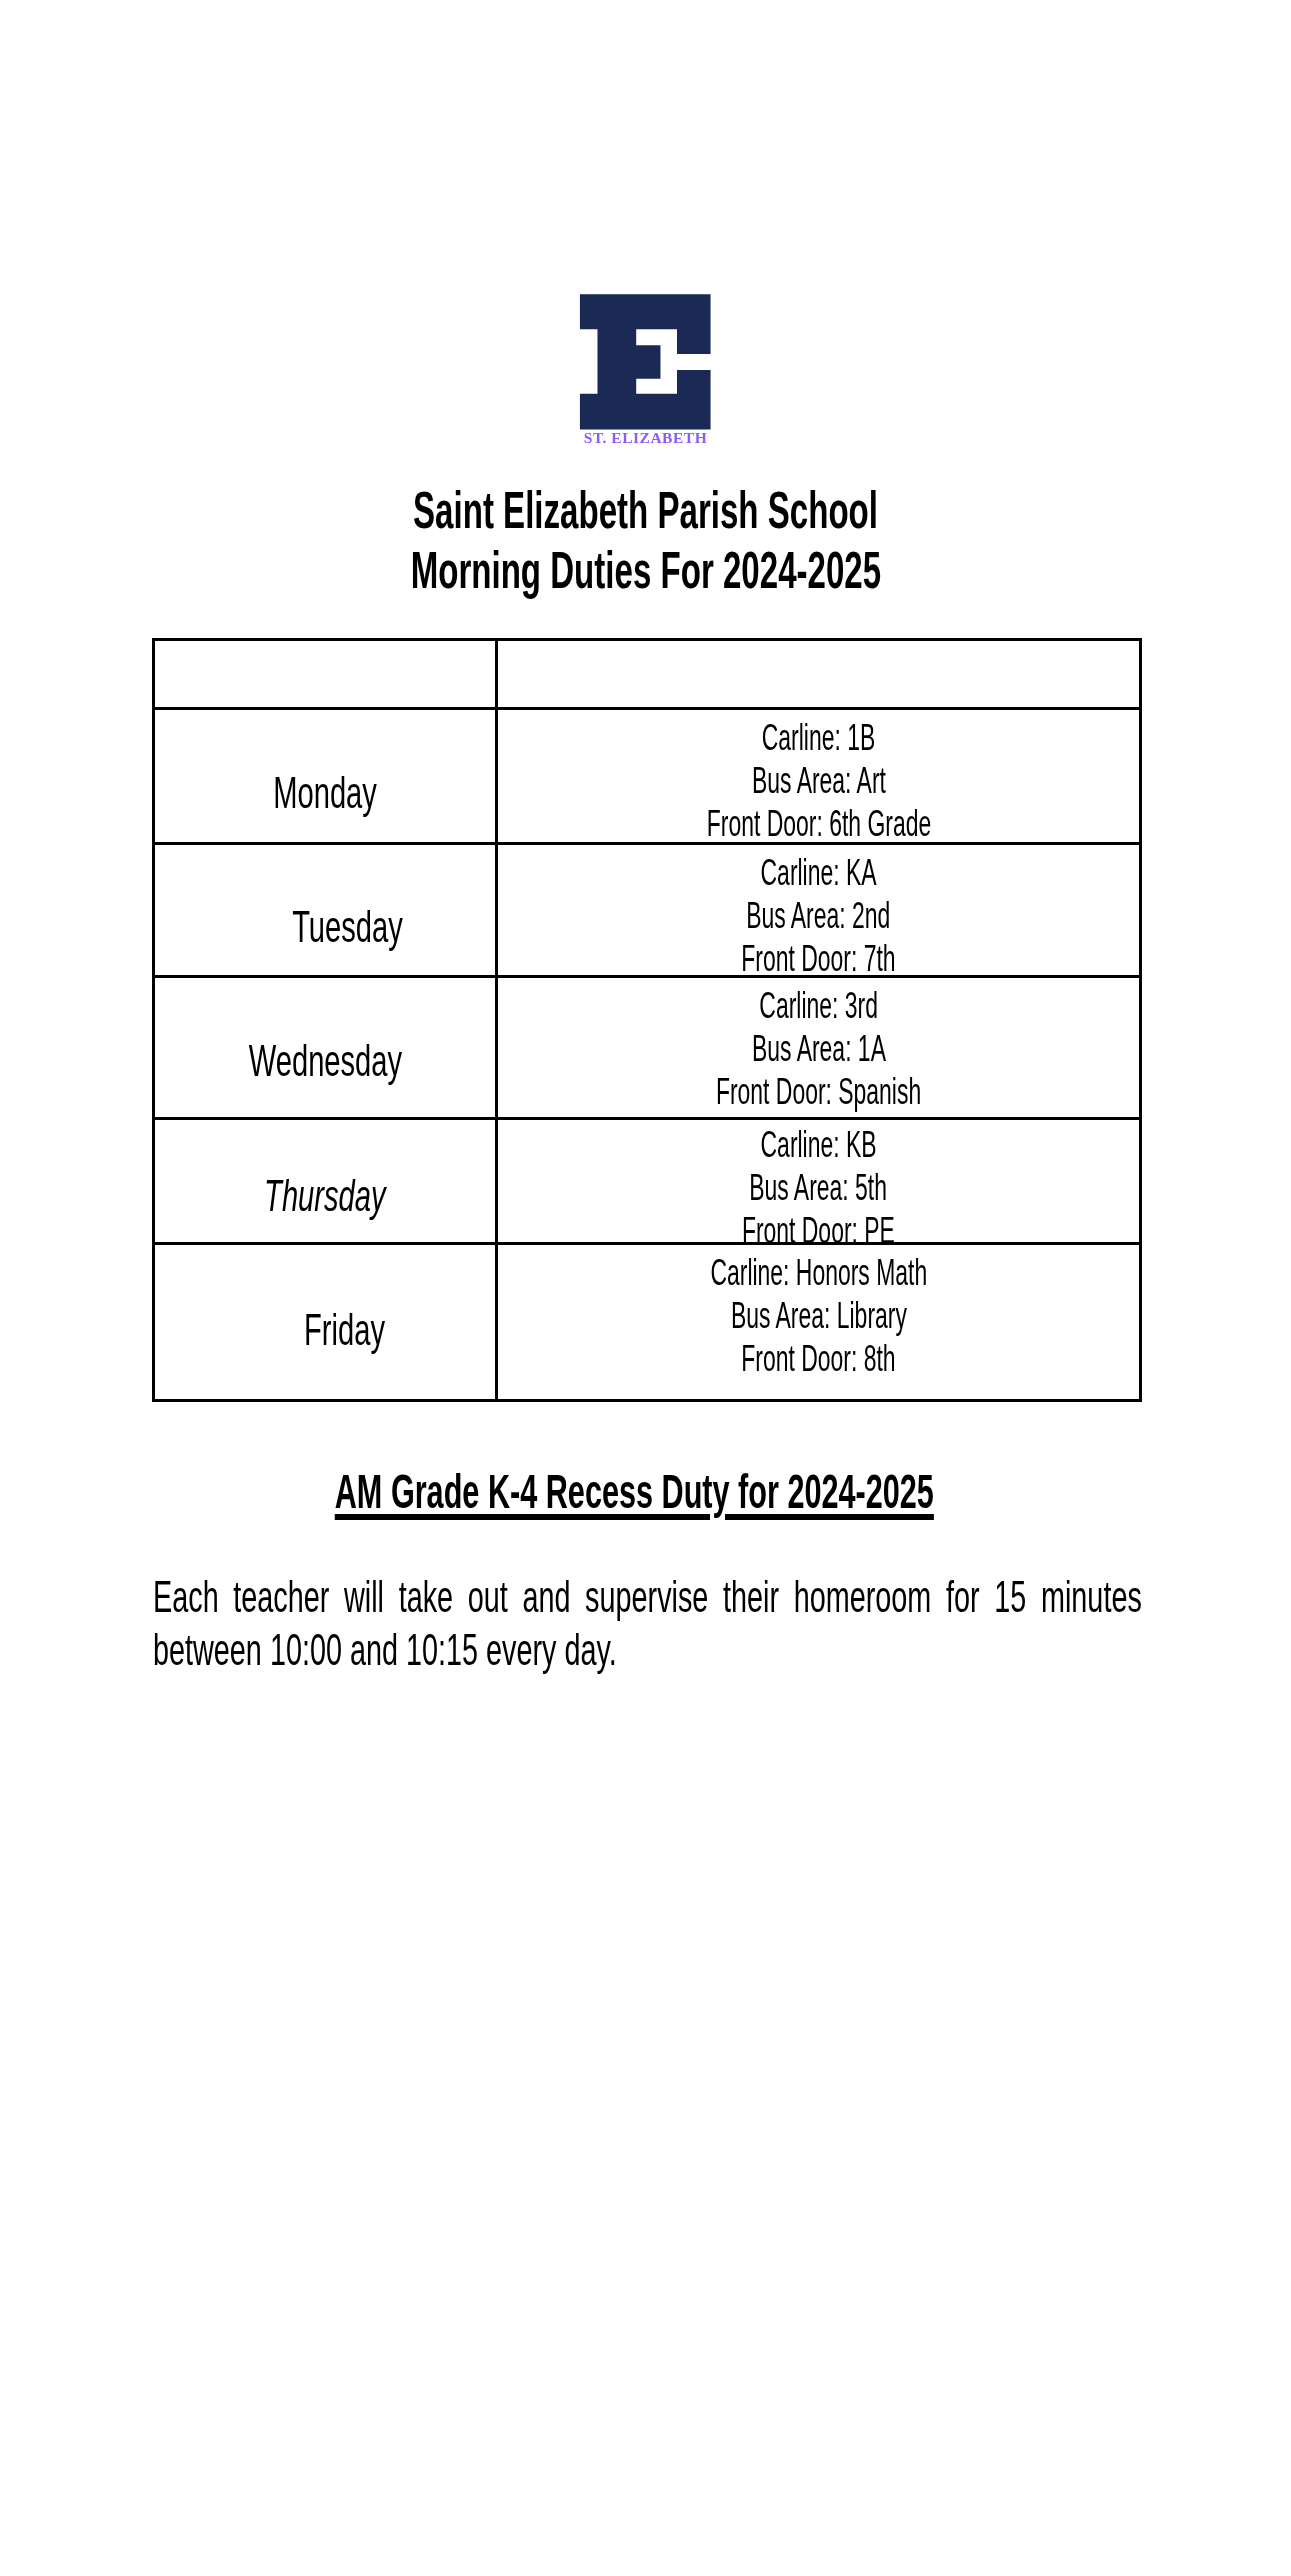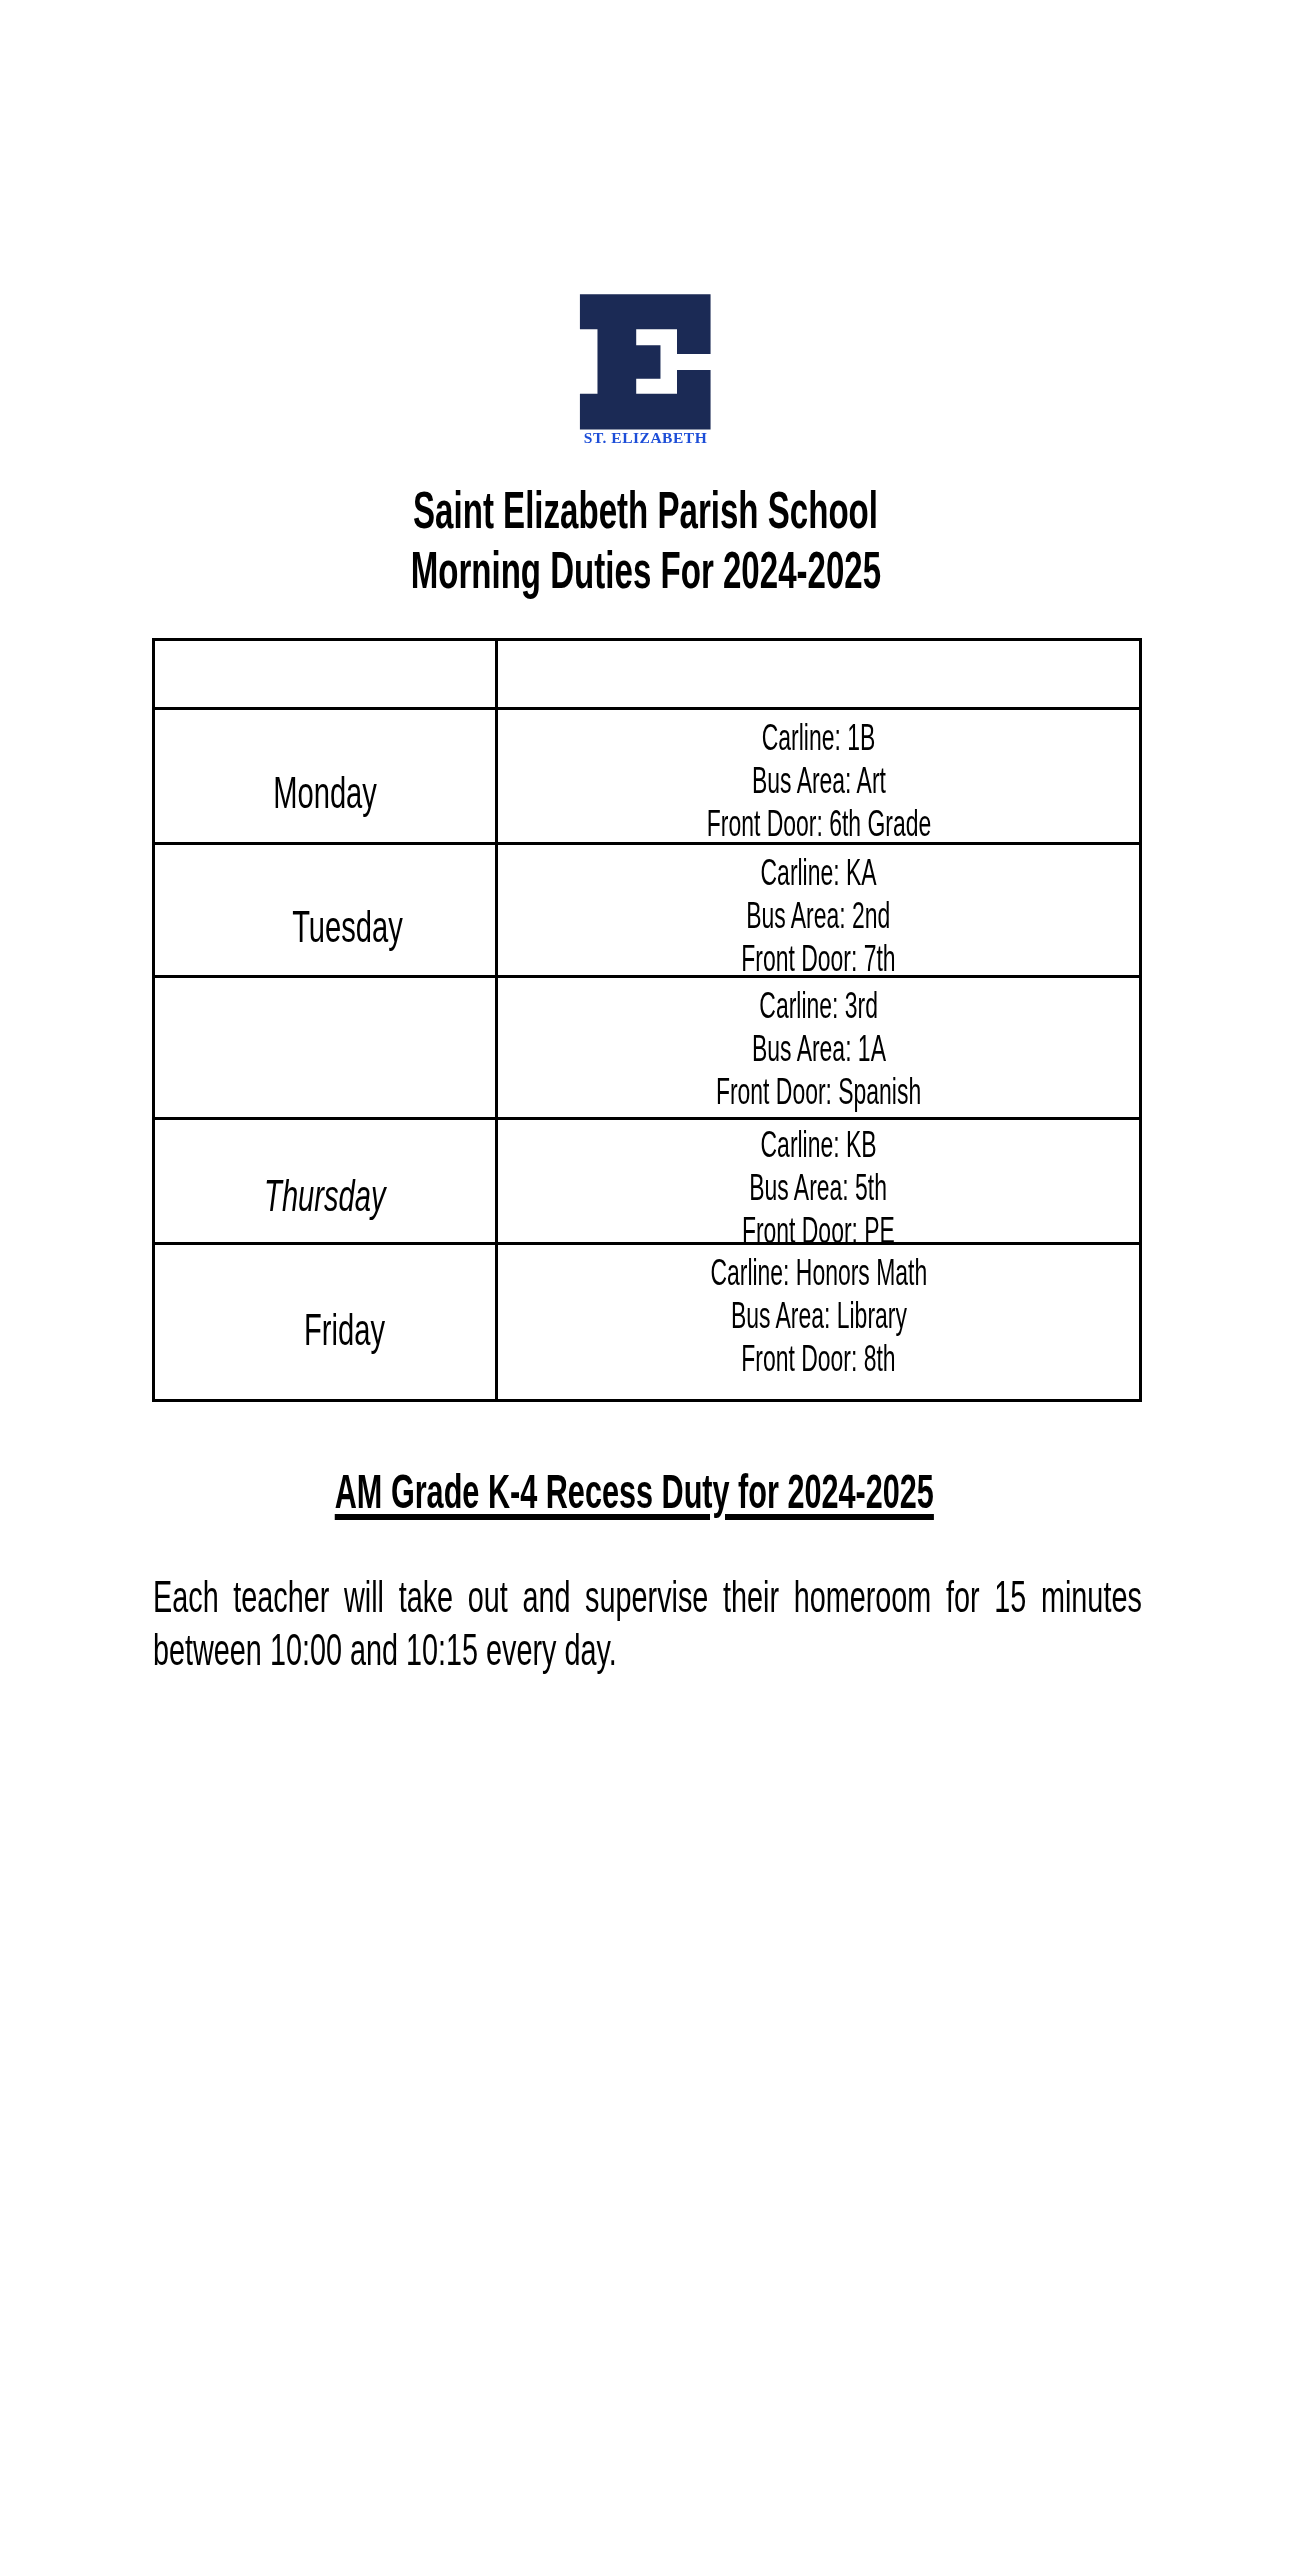--- a/index.html
+++ b/index.html
@@ -181,7 +181,7 @@
     <path fill="#1b2a55" d="M13 10 H266 V126 H201 V157 H266 V272 H13 V203 H47 V78 H13 Z
          M122 78 V109 H169 V174 H122 V203 H201 V78 Z" fill-rule="evenodd"></path>
   </svg>
-  <div class="logo-text" style="color:#1d4ed8;">ST. ELIZABETH</div>
+  <div class="logo-text" style="color:#8b5cf6;">ST. ELIZABETH</div>
 </div>
 
 <div class="title-line" style="top: 484px;">

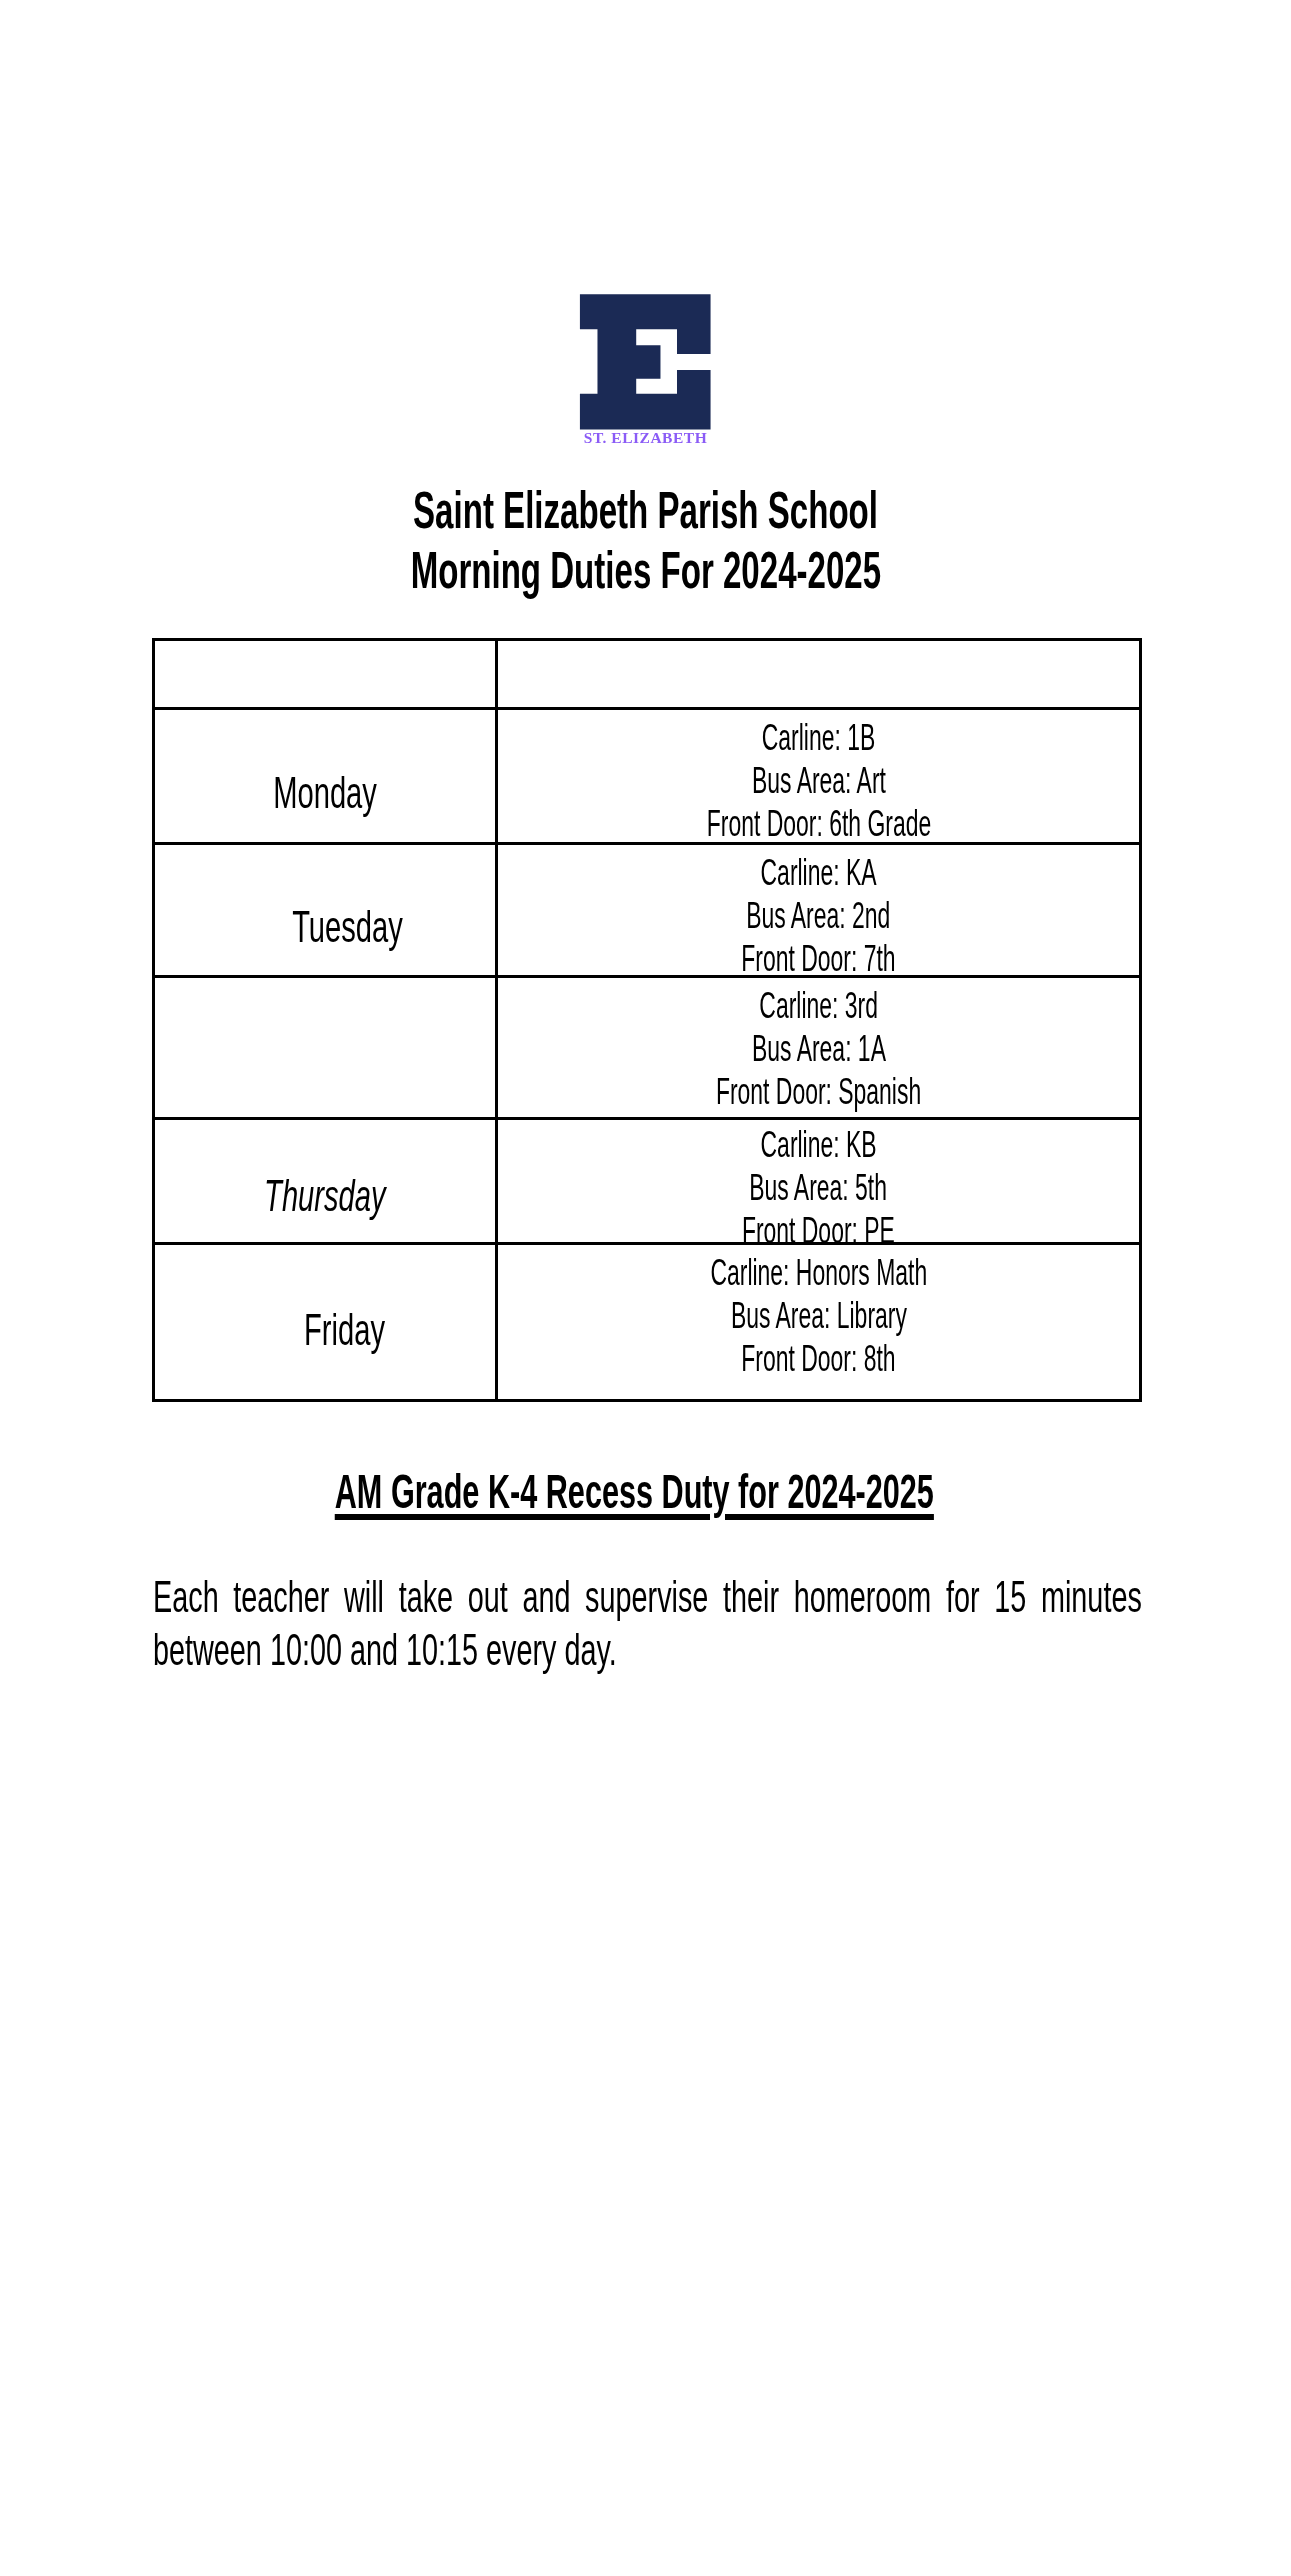--- a/index.html
+++ b/index.html
@@ -234,6 +234,11 @@
   </div>
 
   <div class="row" style="top:334px; height:143px;">
+    <div class="day-cell">
+      <div class="day-label" style="top:60px;">
+        <span>Wednesday</span>
+      </div>
+    </div>
     <div class="duty-cell">
       <div class="duty-lines">
         <div class="duty-line"><span>Carline: 3rd</span></div>

